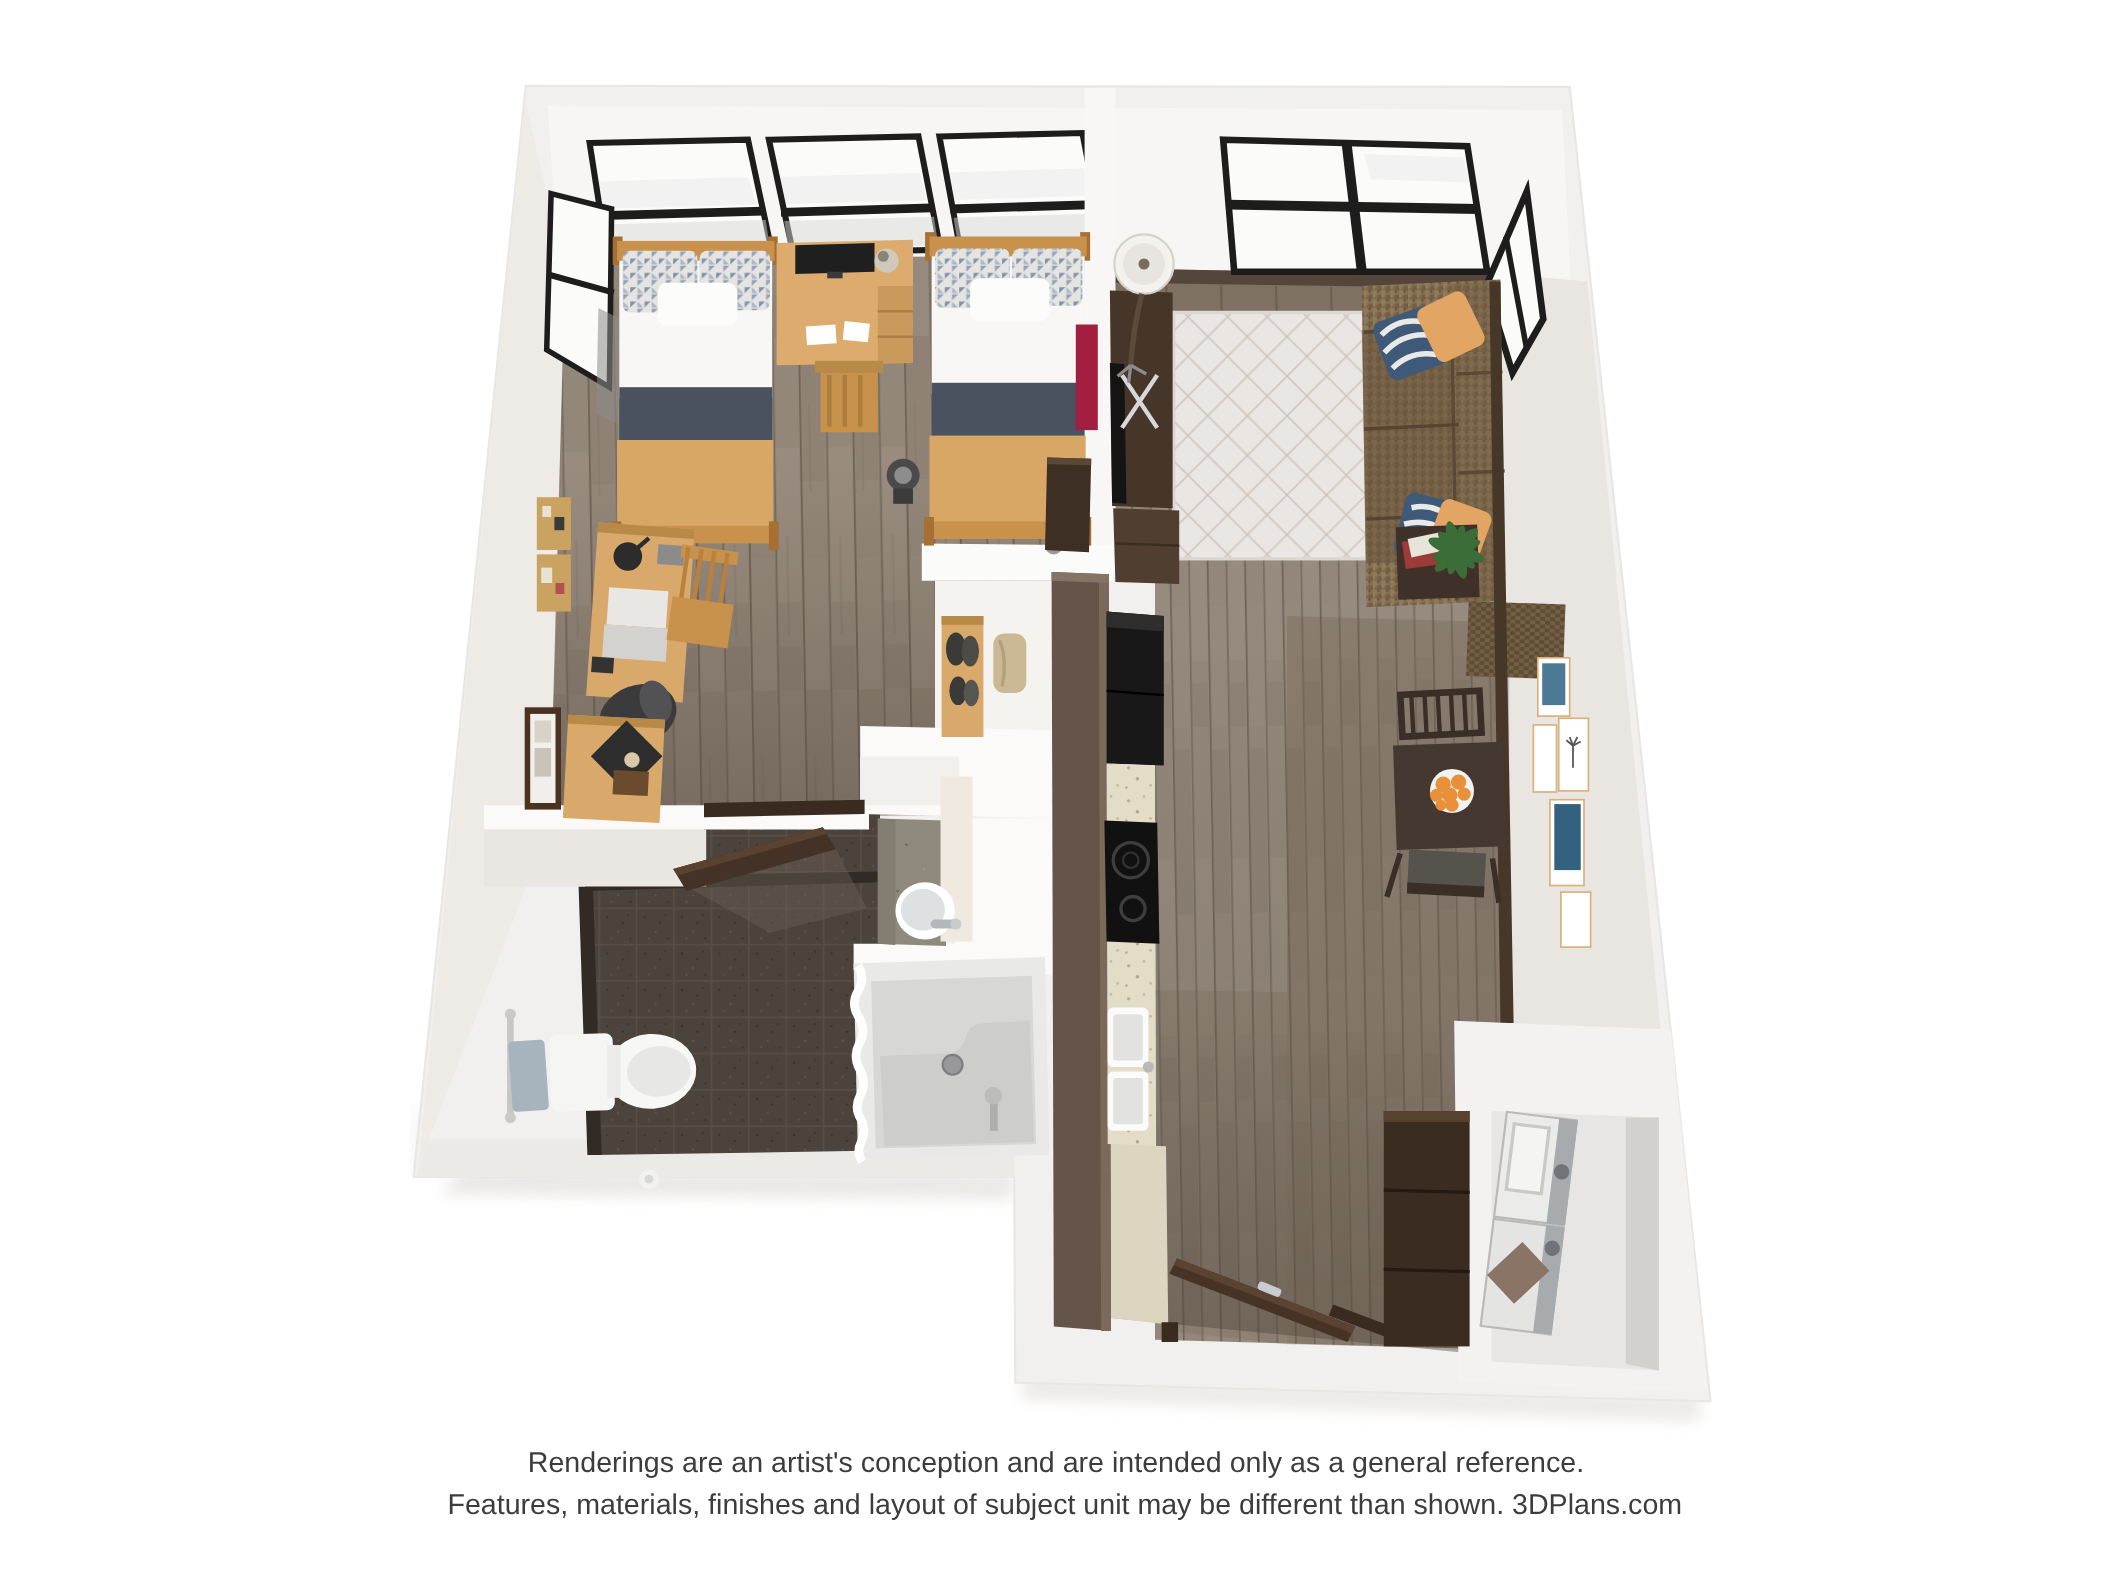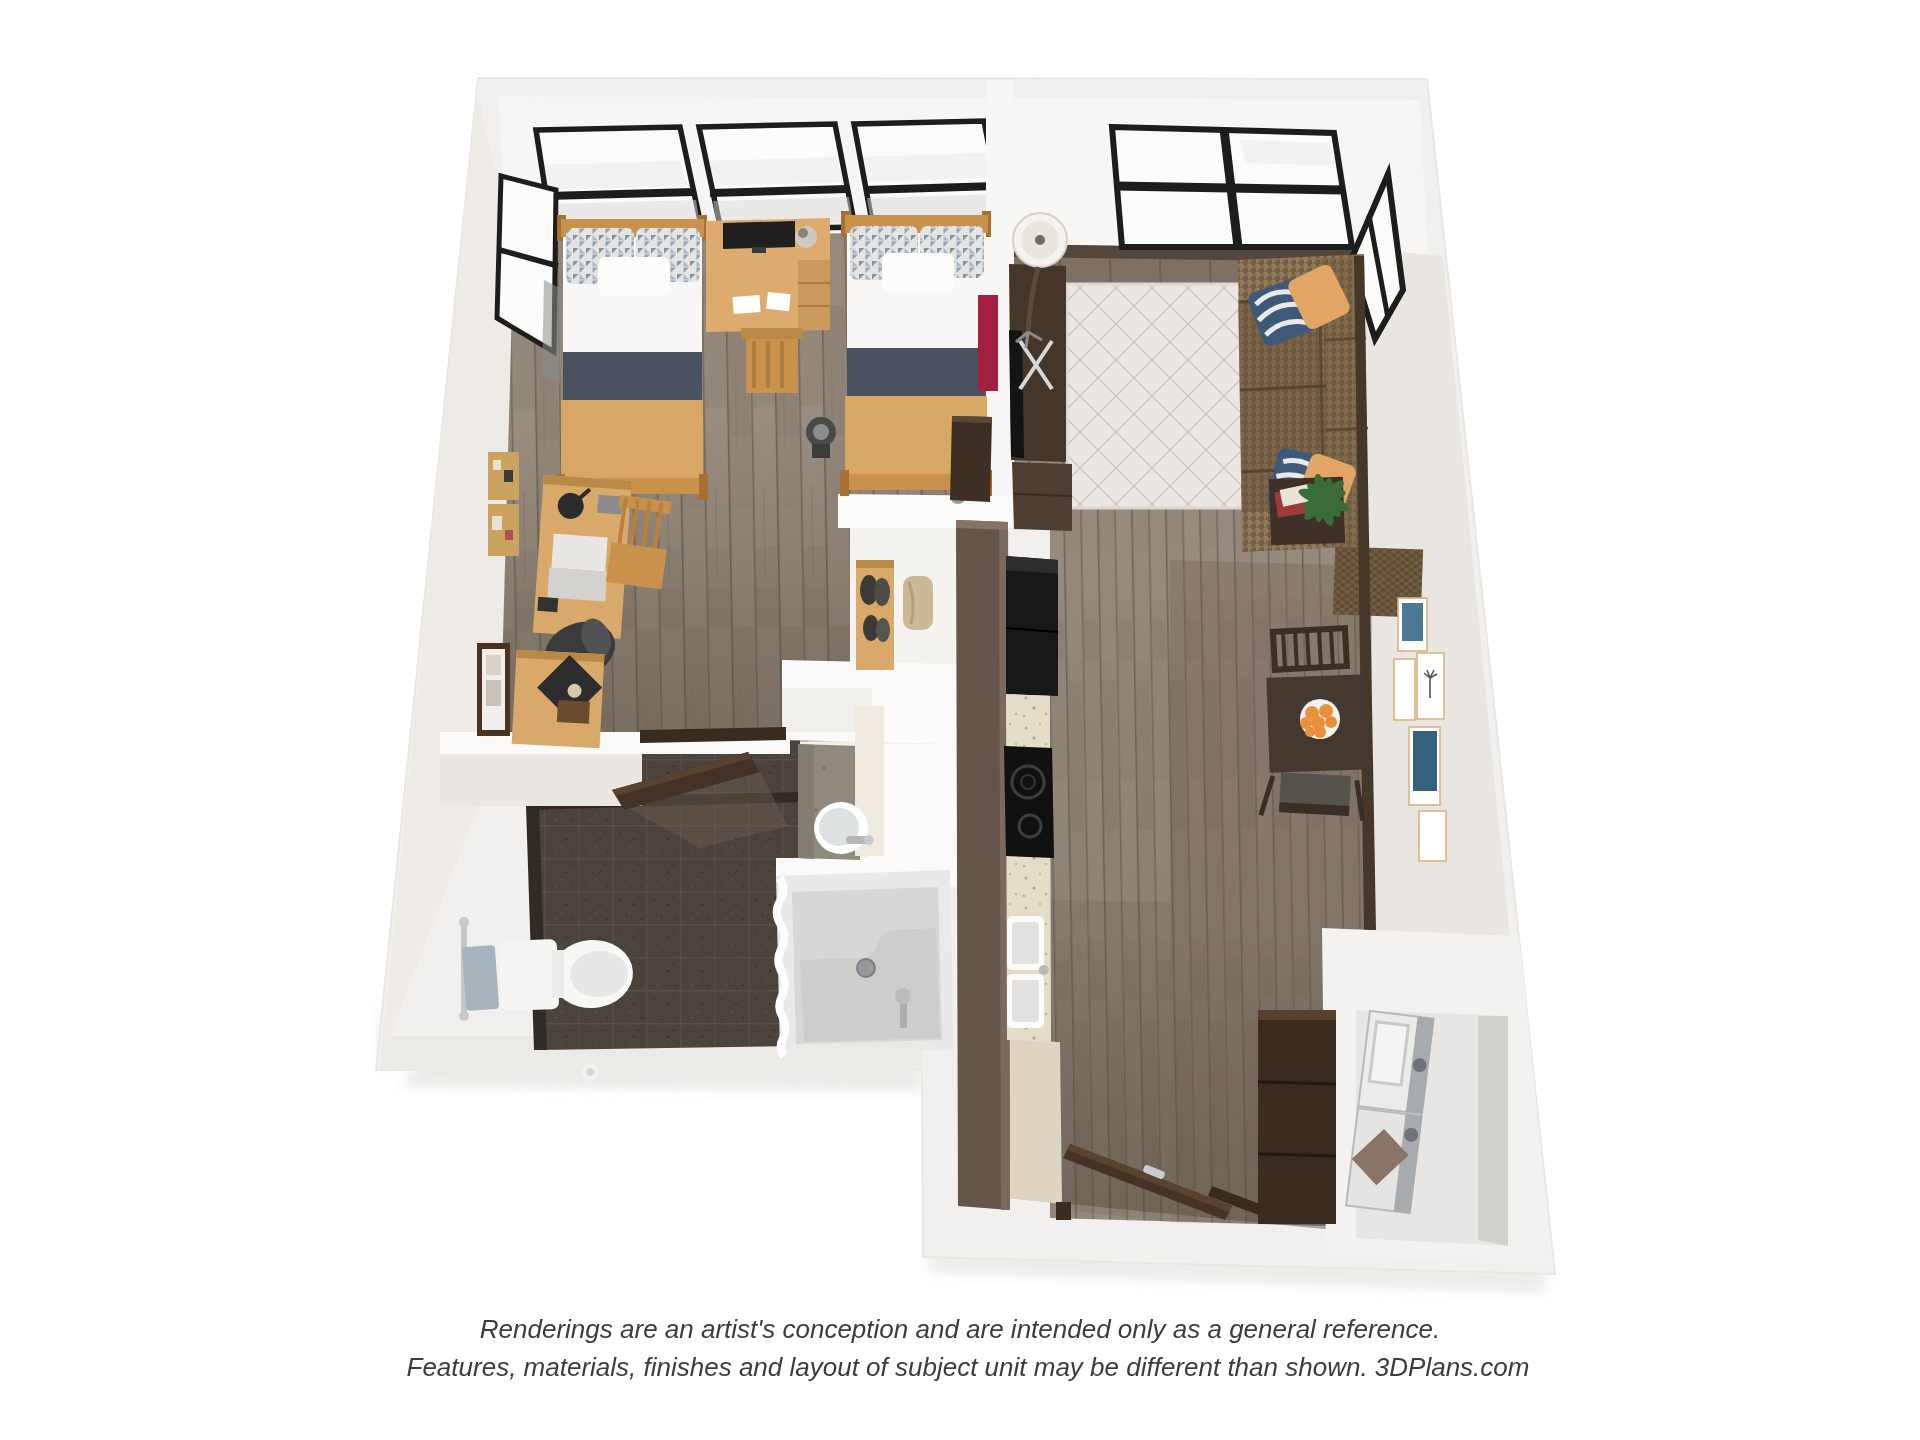--- a/index.html
+++ b/index.html
@@ -3,7 +3,7 @@
 <meta charset="utf-8">
 <style>
 html,body{margin:0;padding:0;background:#ffffff;}
-#page{width:1732px;height:1440px;position:relative;font-family:"Liberation Sans",sans-serif;font-style:italic;}
+#page{width:1732px;height:1440px;position:relative;font-family:"Liberation Sans",sans-serif;}
 </style>
 </head>
 <body>

